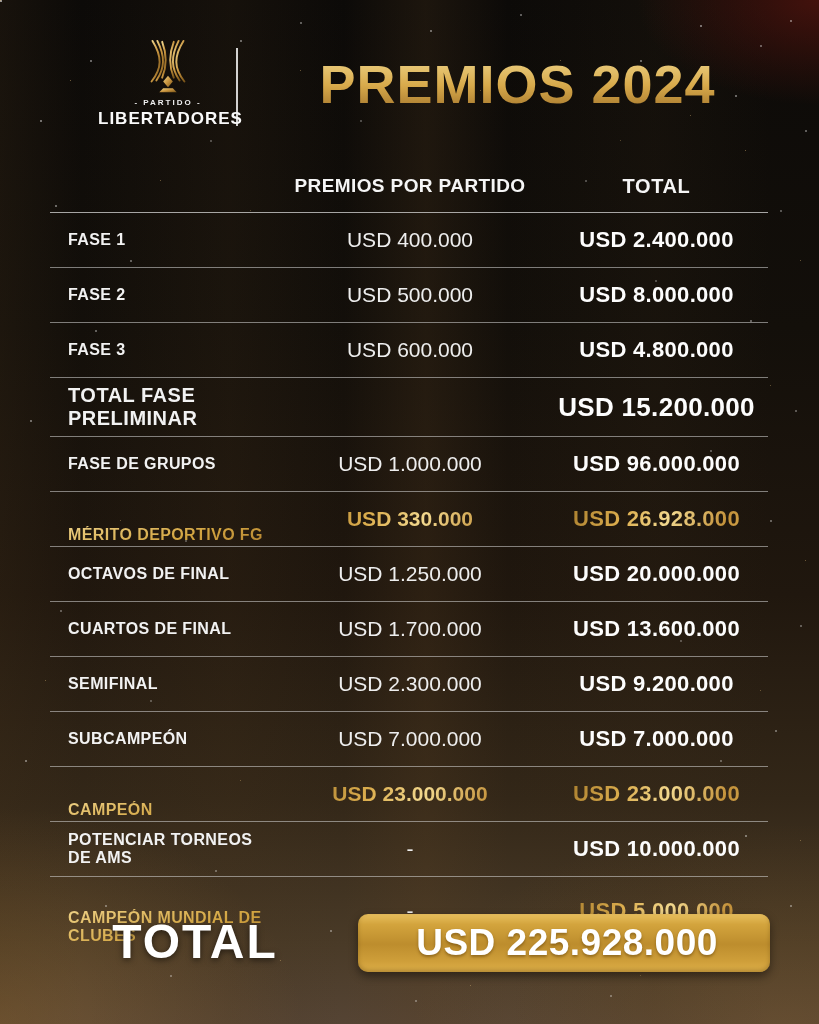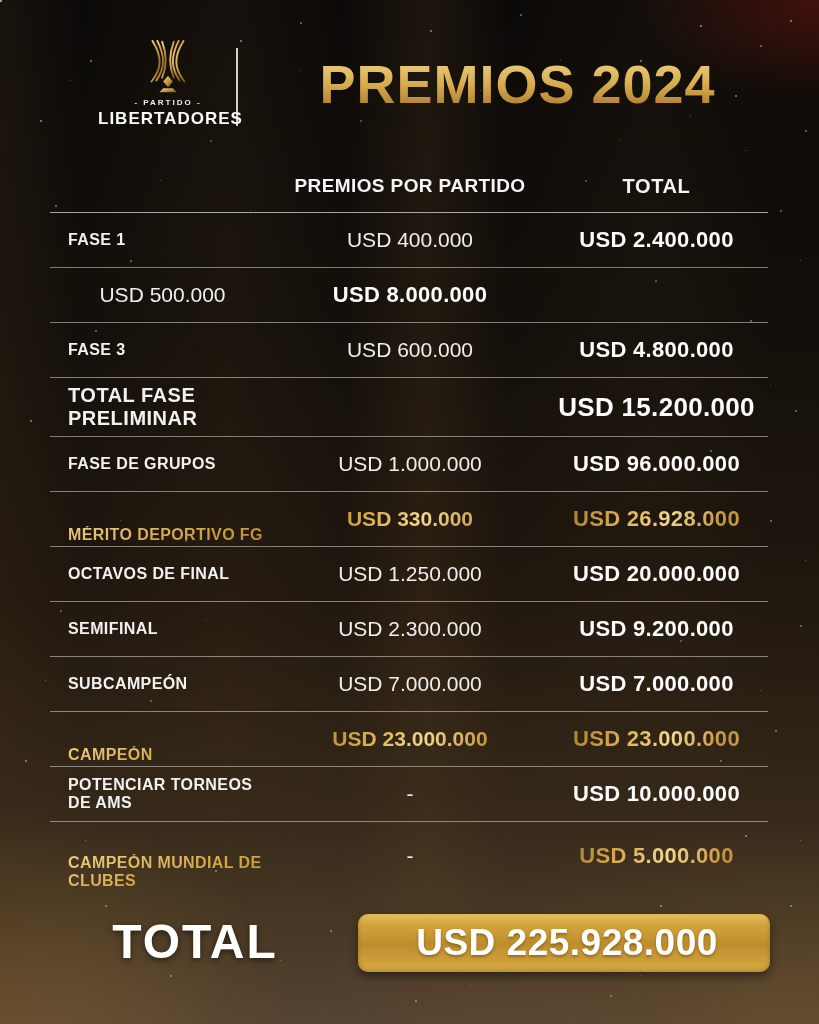--- a/index.html
+++ b/index.html
@@ -173,6 +173,7 @@
       <div class="cell-total">USD 2.400.000</div>
     </div>
         <div class="t-row style-normal">
+      <div class="cell-label">FASE 2</div>
       <div class="cell-mid">USD 500.000</div>
       <div class="cell-total">USD 8.000.000</div>
     </div>

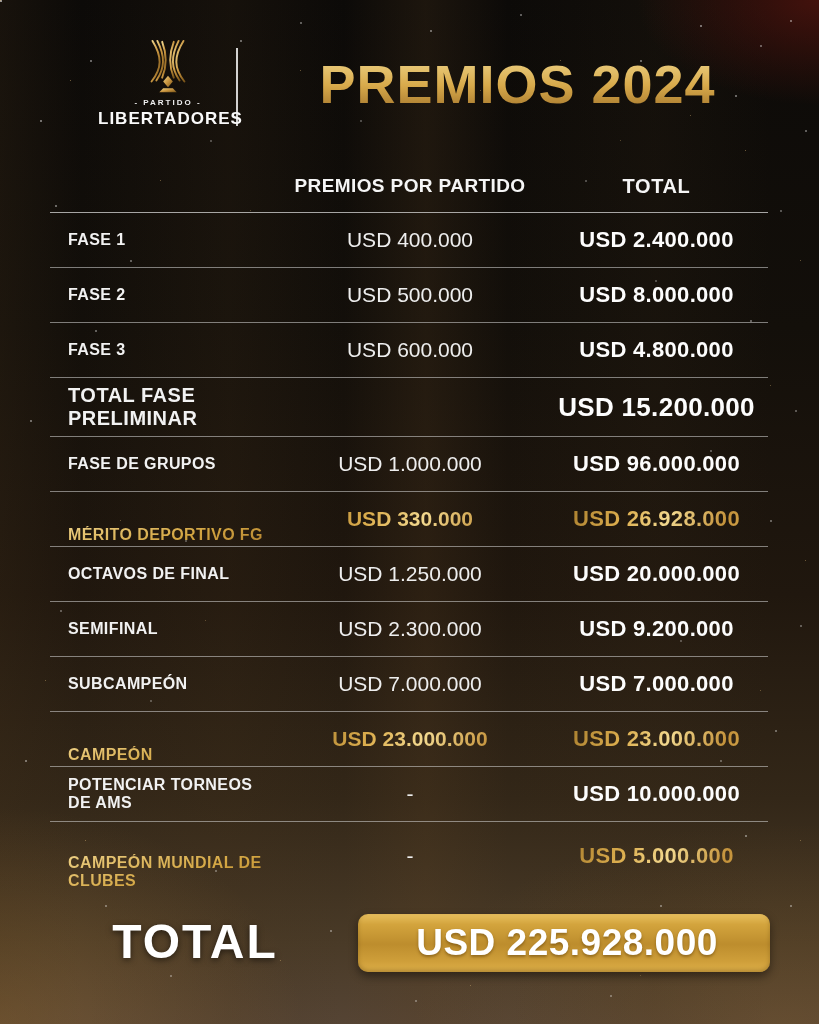--- a/index.html
+++ b/index.html
@@ -203,6 +203,11 @@
       <div class="cell-total">USD 20.000.000</div>
     </div>
         <div class="t-row style-normal">
+      <div class="cell-label">CUARTOS DE FINAL</div>
+      <div class="cell-mid">USD 1.700.000</div>
+      <div class="cell-total">USD 13.600.000</div>
+    </div>
+        <div class="t-row style-normal">
       <div class="cell-label">SEMIFINAL</div>
       <div class="cell-mid">USD 2.300.000</div>
       <div class="cell-total">USD 9.200.000</div>

